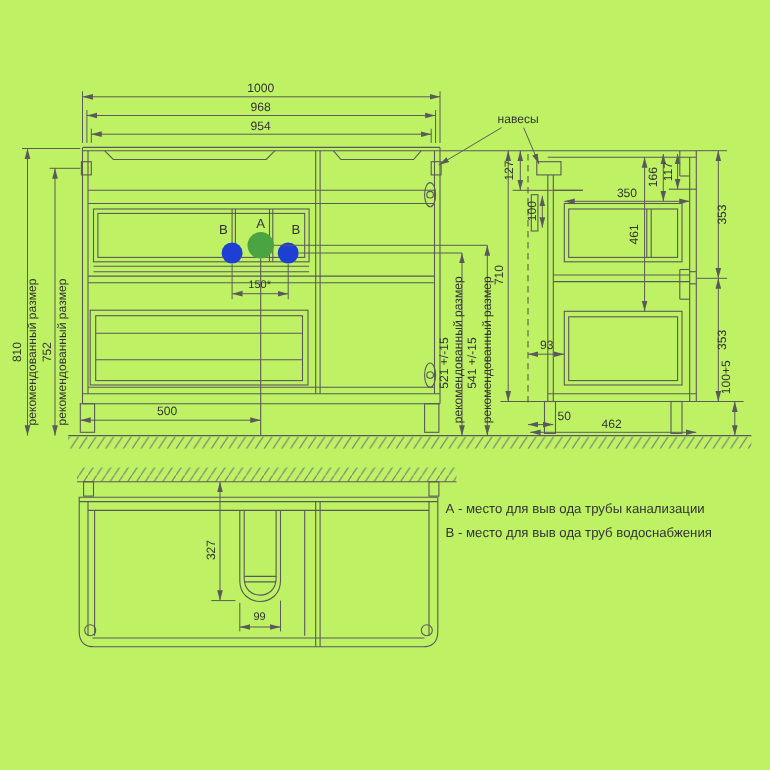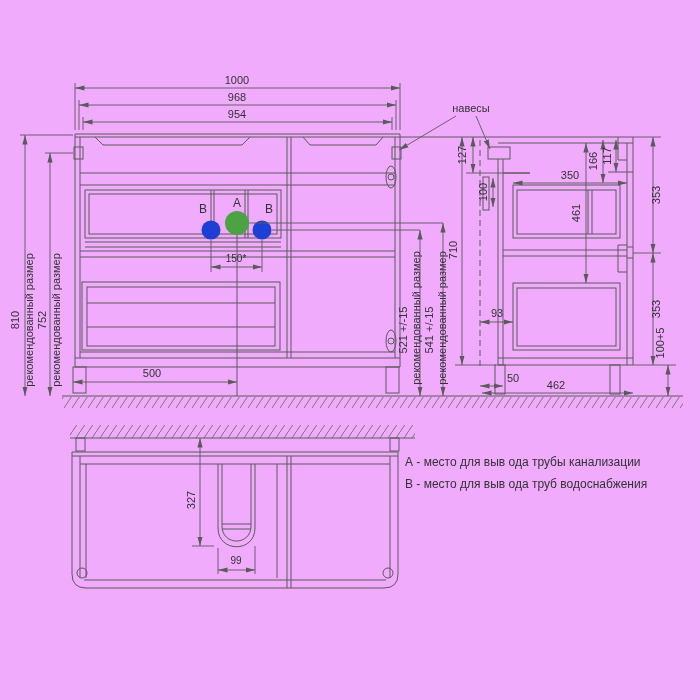--- a/index.html
+++ b/index.html
@@ -3,7 +3,7 @@
 <meta charset="utf-8">
 <style>
   html,body { margin:0; padding:0; background:#fff; }
-  #stage { width:700px; height:700px; background:#f0abfc; position:relative; overflow:hidden; }
+  #stage { width:700px; height:700px; background:#bef264; position:relative; overflow:hidden; }
   svg { display:block; }
   .lw * { stroke:#5a5a5a; stroke-width:1; fill:none; }
   .dm * { stroke:#5a5a5a; stroke-width:0.9; fill:none; }

